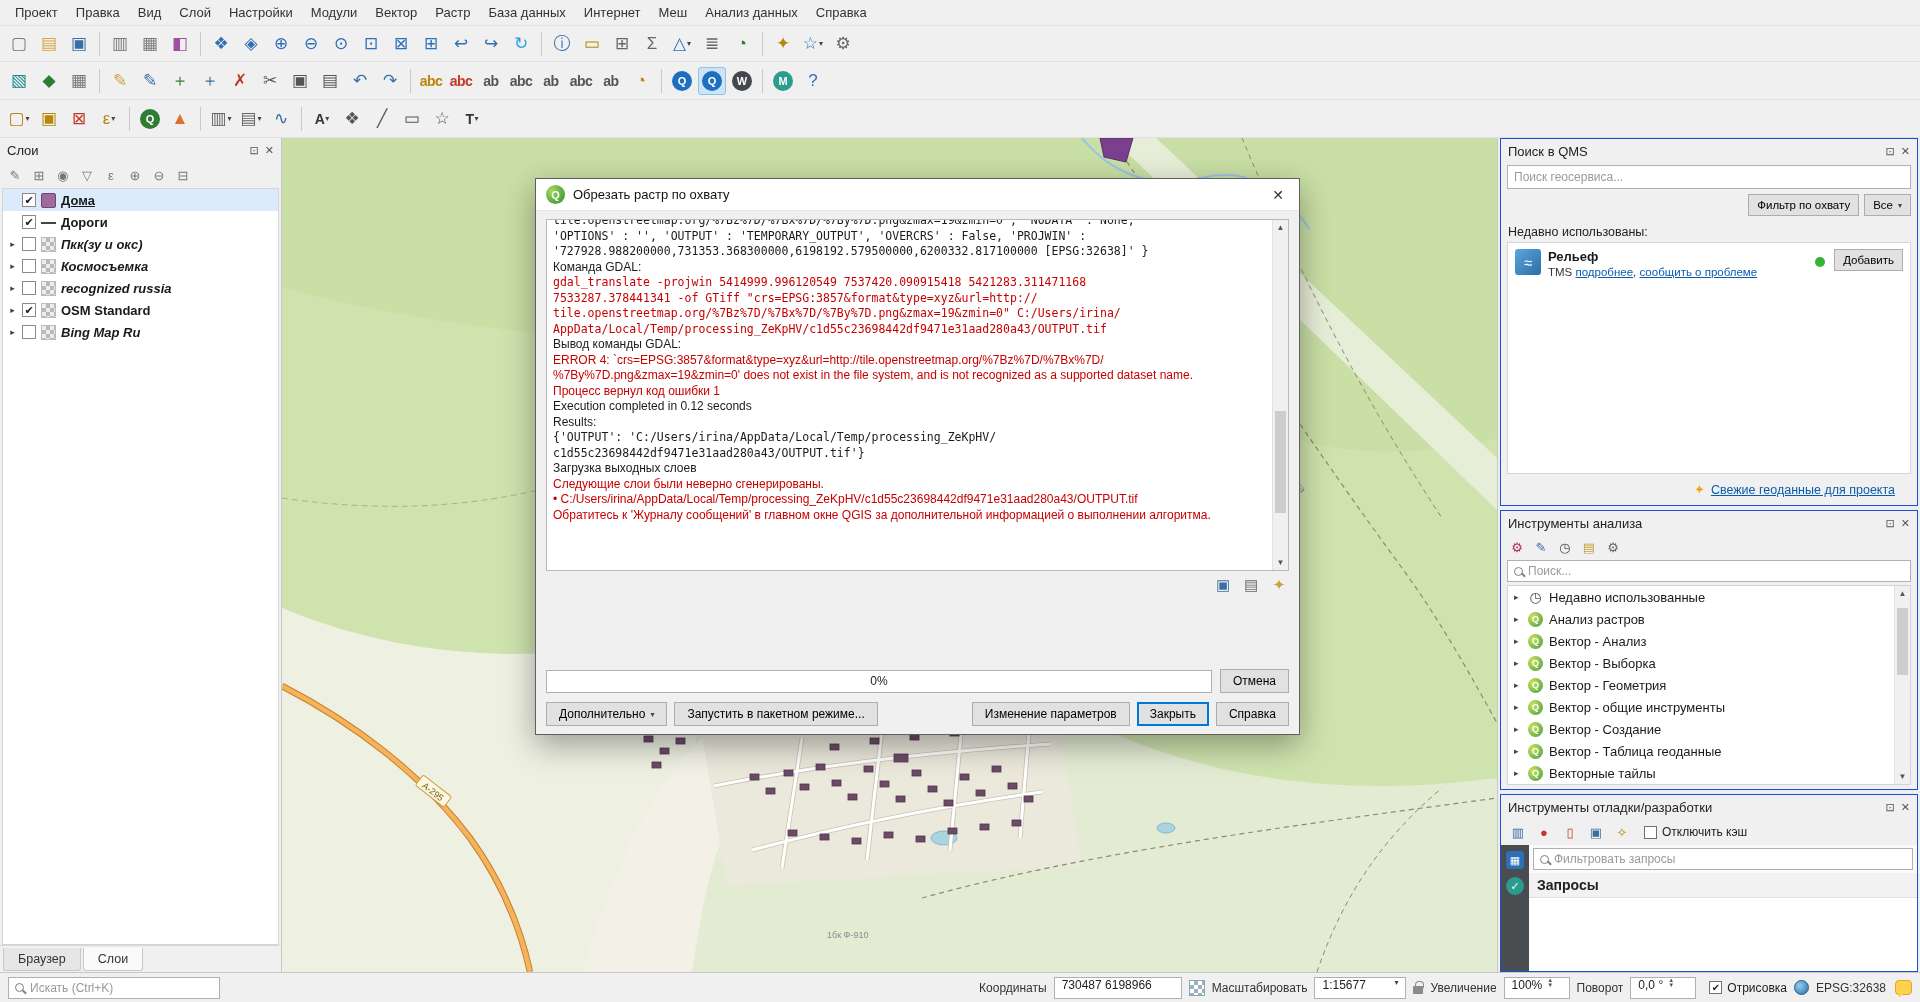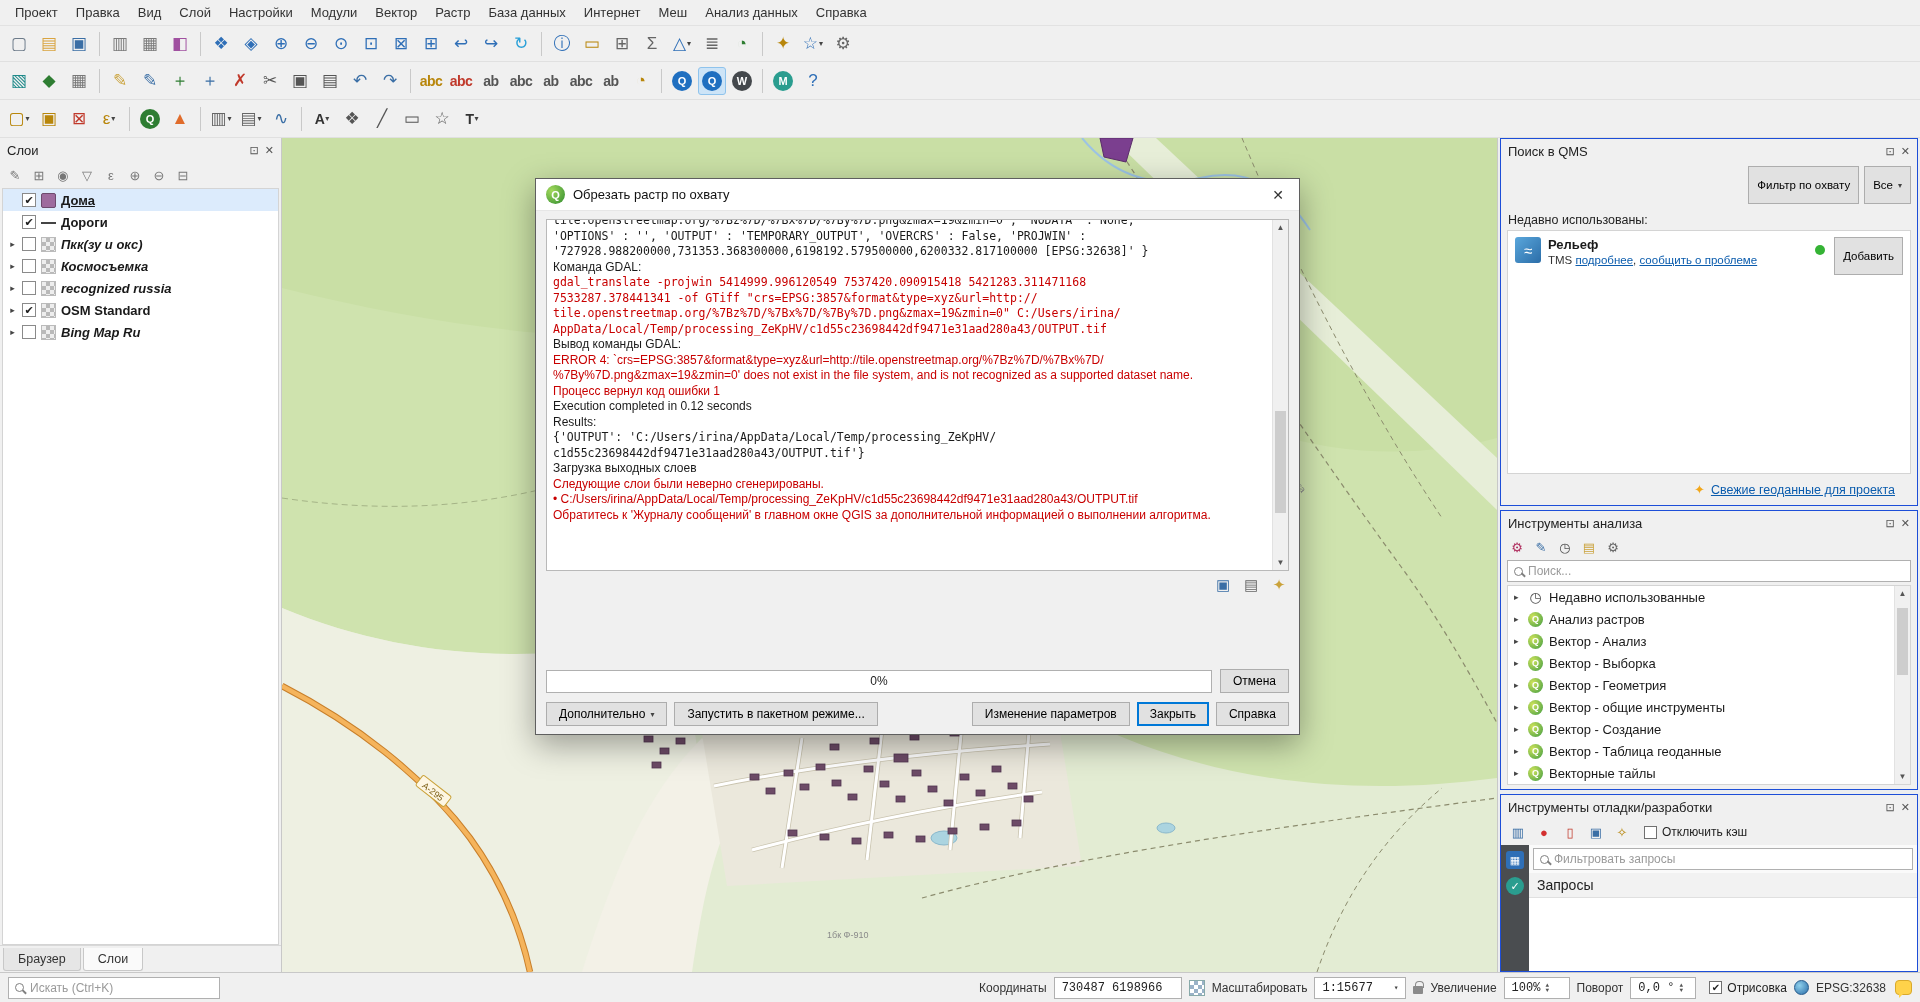--- a/index.html
+++ b/index.html
@@ -619,6 +619,9 @@
           <span class="ph-btn">✕</span>
         </span>
       </div>
+      <div class="search-box">
+        <input placeholder="Поиск геосервиса..." style="">
+      </div>
       <div class="qms-filter-row">
         <span class="spacer"></span>
         <button class="btn sm">Фильтр по охвату</button>

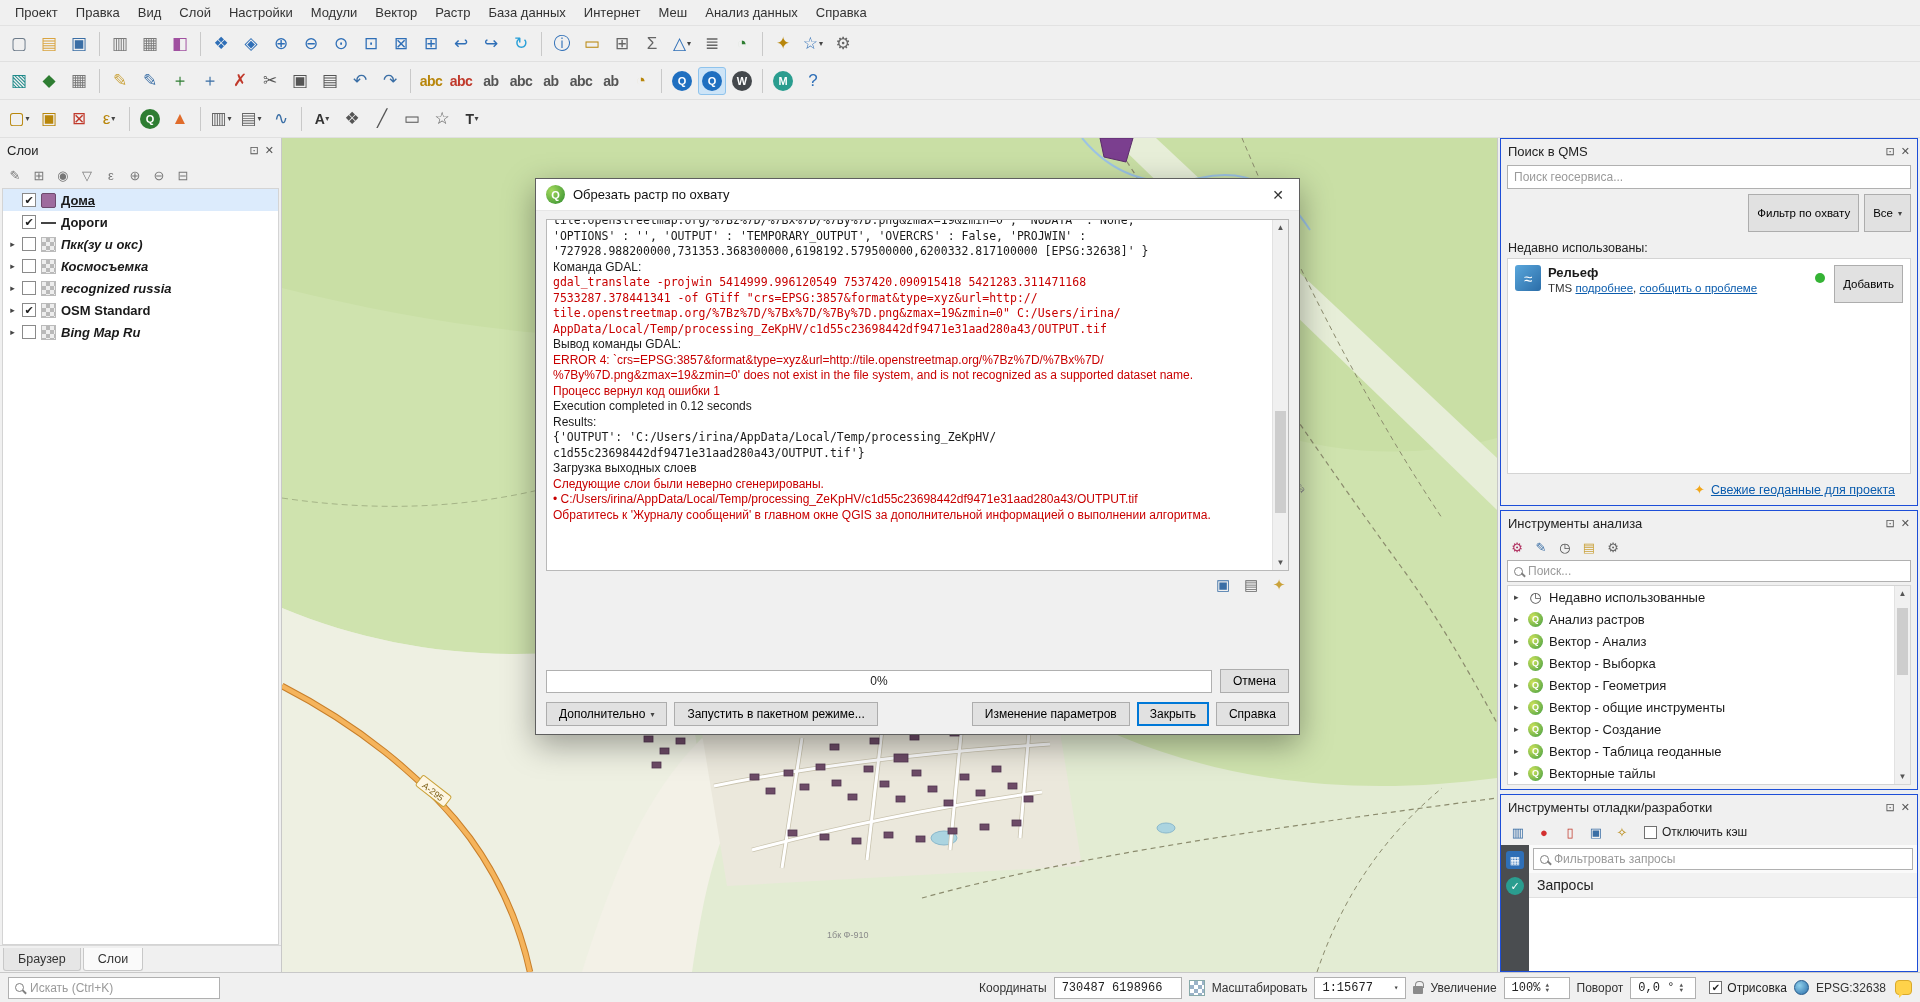--- a/index.html
+++ b/index.html
@@ -31,7 +31,7 @@
   .mag{width:9px;height:9px;border:1.5px solid #808080;border-radius:50%;position:relative;flex:none;}
   .mag::after{content:"";position:absolute;width:5px;height:1.5px;background:#808080;right:-4px;bottom:-1px;transform:rotate(45deg);}
   .btn{height:24px;padding:0 12px;background:#e1e1e1;border:1px solid #adadad;font-size:12px;display:inline-flex;align-items:center;justify-content:center;white-space:nowrap;}
-  .btn.sm{height:38px;padding:0 8px;font-size:11.5px;}
+  .btn.sm{height:22px;padding:0 8px;font-size:11.5px;}
   .btn.default{border-color:#0078d7;box-shadow:inset 0 0 0 1px #0078d7;}
   .caret{font-size:8px;margin-left:5px;color:#444;}
   .spacer{flex:1;}

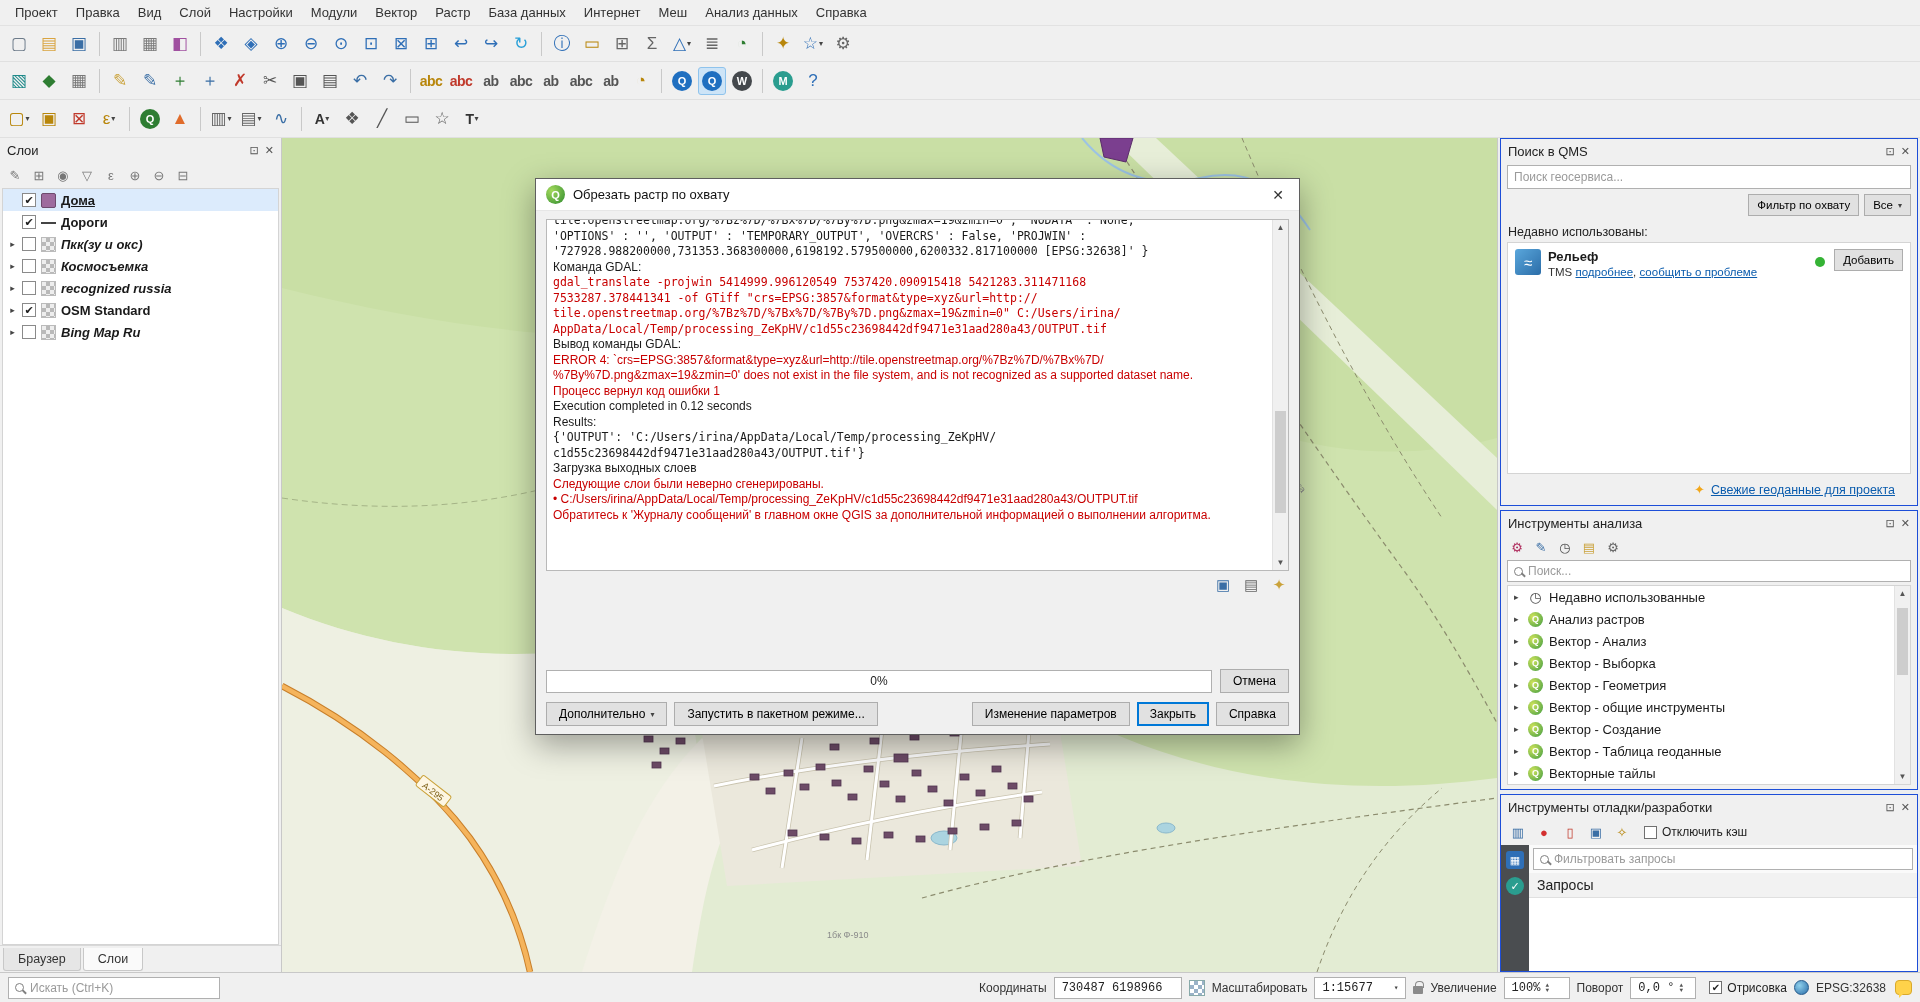--- a/index.html
+++ b/index.html
@@ -121,7 +121,7 @@
   .strip-ic{width:18px;height:18px;border-radius:3px;display:flex;align-items:center;justify-content:center;color:#fff;font-size:11px;}
   .dbg-main{flex:1;display:flex;flex-direction:column;background:#fafafa;}
   .dbg-main .search-box{margin:3px 4px;height:22px;}
-  .queries-label{padding:4px 8px;font-size:14px;font-weight:normal;color:#222;background:#f2f2f2;border-bottom:1px solid #e0e0e0;}
+  .queries-label{padding:4px 8px;font-size:14px;font-weight:bold;color:#222;background:#f2f2f2;border-bottom:1px solid #e0e0e0;}
   .dbg-white{flex:1;background:#fff;}
 
   

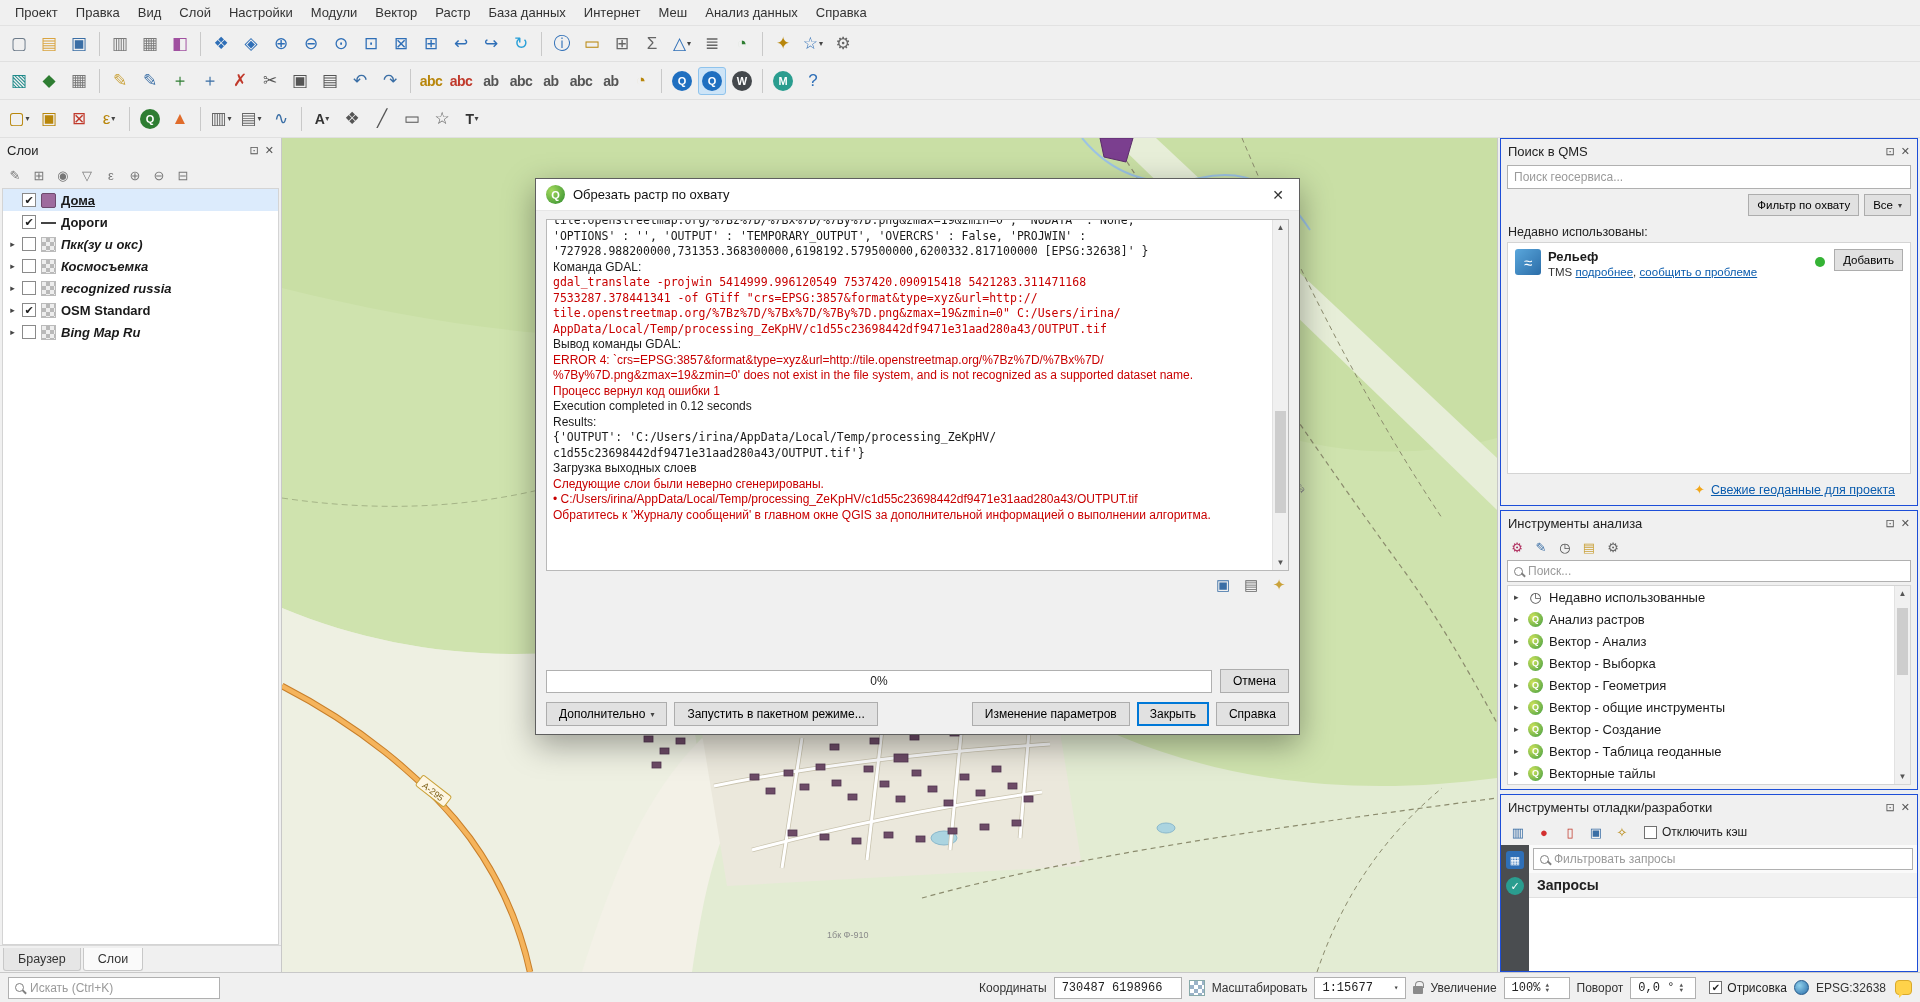--- a/index.html
+++ b/index.html
@@ -127,7 +127,7 @@
   
   .statusbar{position:absolute;left:0;bottom:0;width:1920px;height:30px;background:#f0f0f0;border-top:1px solid #c8c8c8;display:flex;align-items:center;padding:0 8px;gap:7px;font-size:12px;color:#333;}
   .locator{width:212px;height:22px;background:#fff;border:1px solid #b0b0b0;display:flex;align-items:center;gap:6px;padding:0 6px;color:#9a9a9a;}
-  .sb-box{height:22px;background:#fff;border:1px solid #b0b0b0;display:flex;align-items:center;padding:0 7px;color:#222;white-space:nowrap;font-family:Liberation Mono, monospace;}
+  .sb-box{height:22px;background:#fff;border:1px solid #b0b0b0;display:flex;align-items:flex-start;padding:0 7px;color:#222;white-space:nowrap;}
   .spin{display:flex;flex-direction:column;margin-left:5px;}
   .spin span{font-size:6px;line-height:5px;color:#555;}
   .checker{width:16px;height:16px;background-color:#fff;background-image:linear-gradient(45deg,#9ab2c8 25%,transparent 25%,transparent 75%,#9ab2c8 75%),linear-gradient(45deg,#9ab2c8 25%,transparent 25%,transparent 75%,#9ab2c8 75%);background-size:8px 8px;background-position:0 0,4px 4px;border:1px solid #8aa;}

